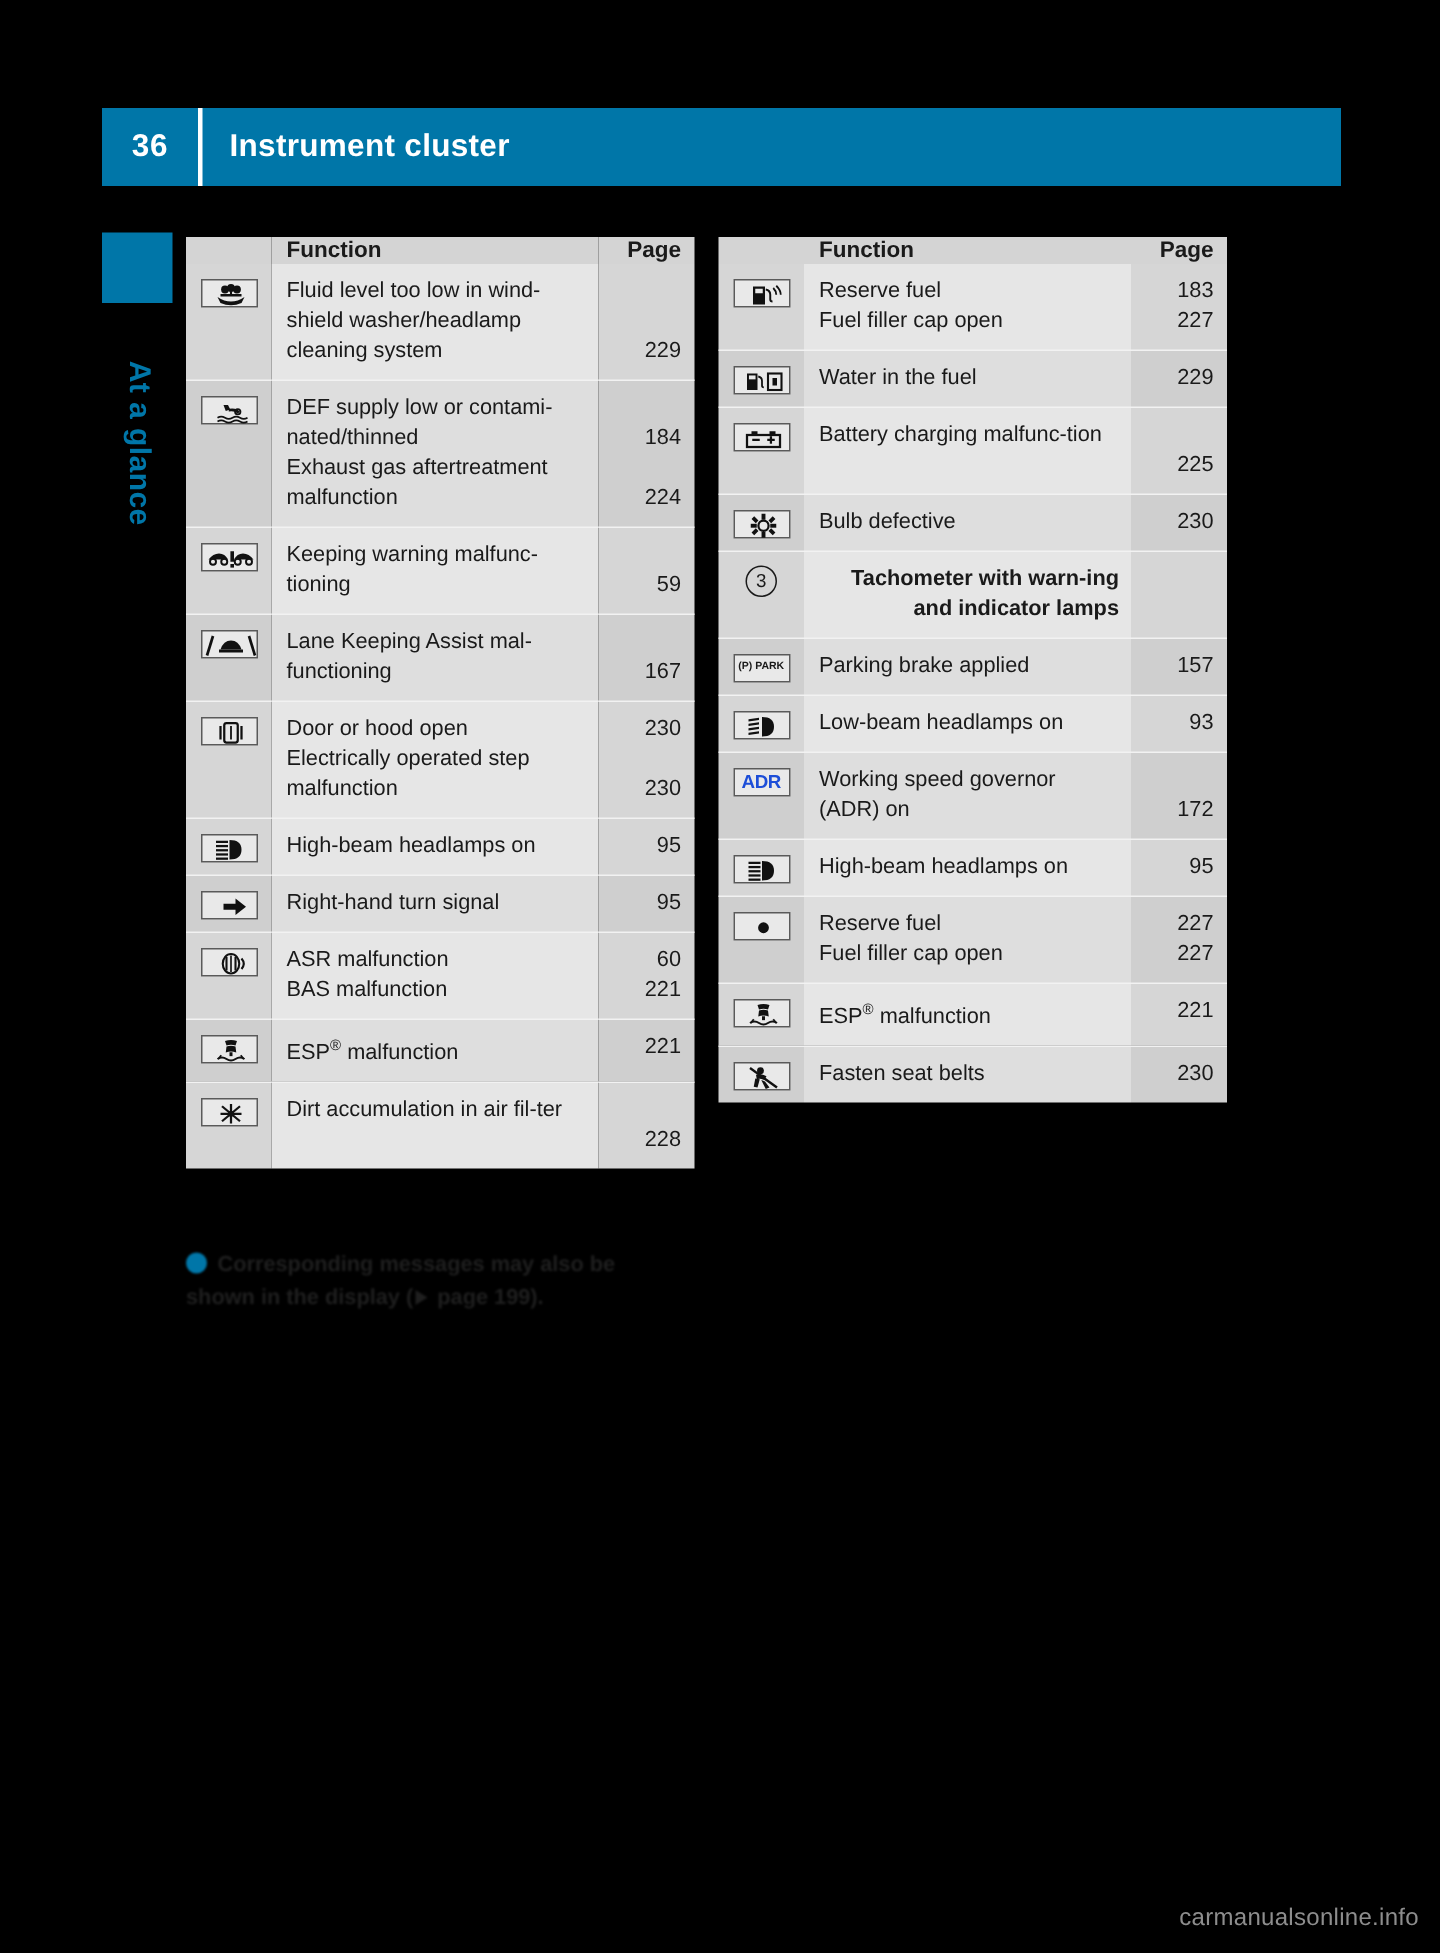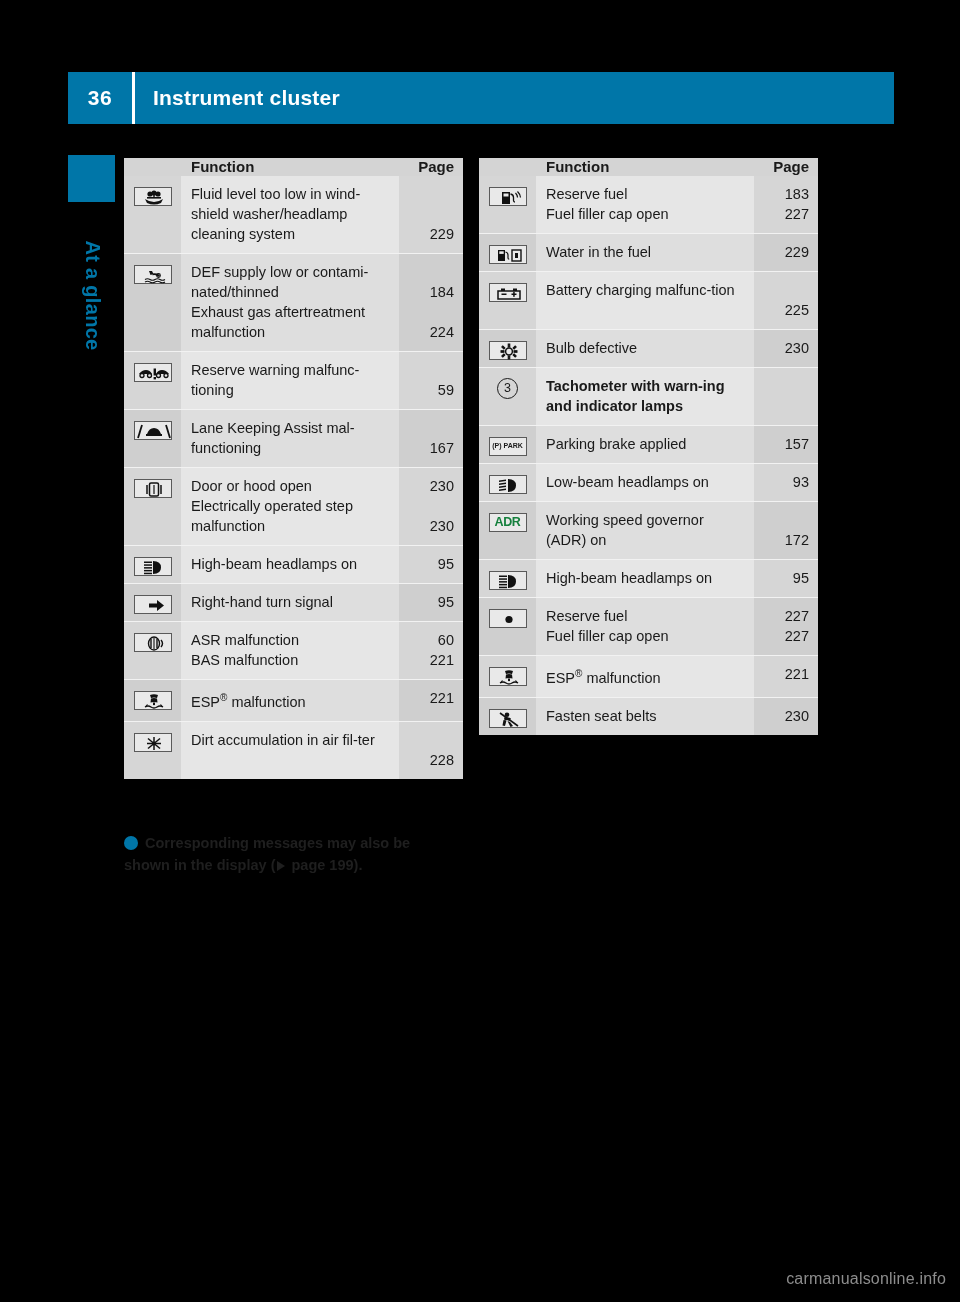--- a/index.html
+++ b/index.html
@@ -286,7 +286,7 @@
                   </g>
                 </svg></span></td>
             <td class="c-text">
-              <span class="line">Reserve warning malfunc-tioning</span>
+              <span class="line">Keeping warning malfunc-tioning</span>
             </td>
             <td class="c-page">
               <span class="pg blank">0</span>

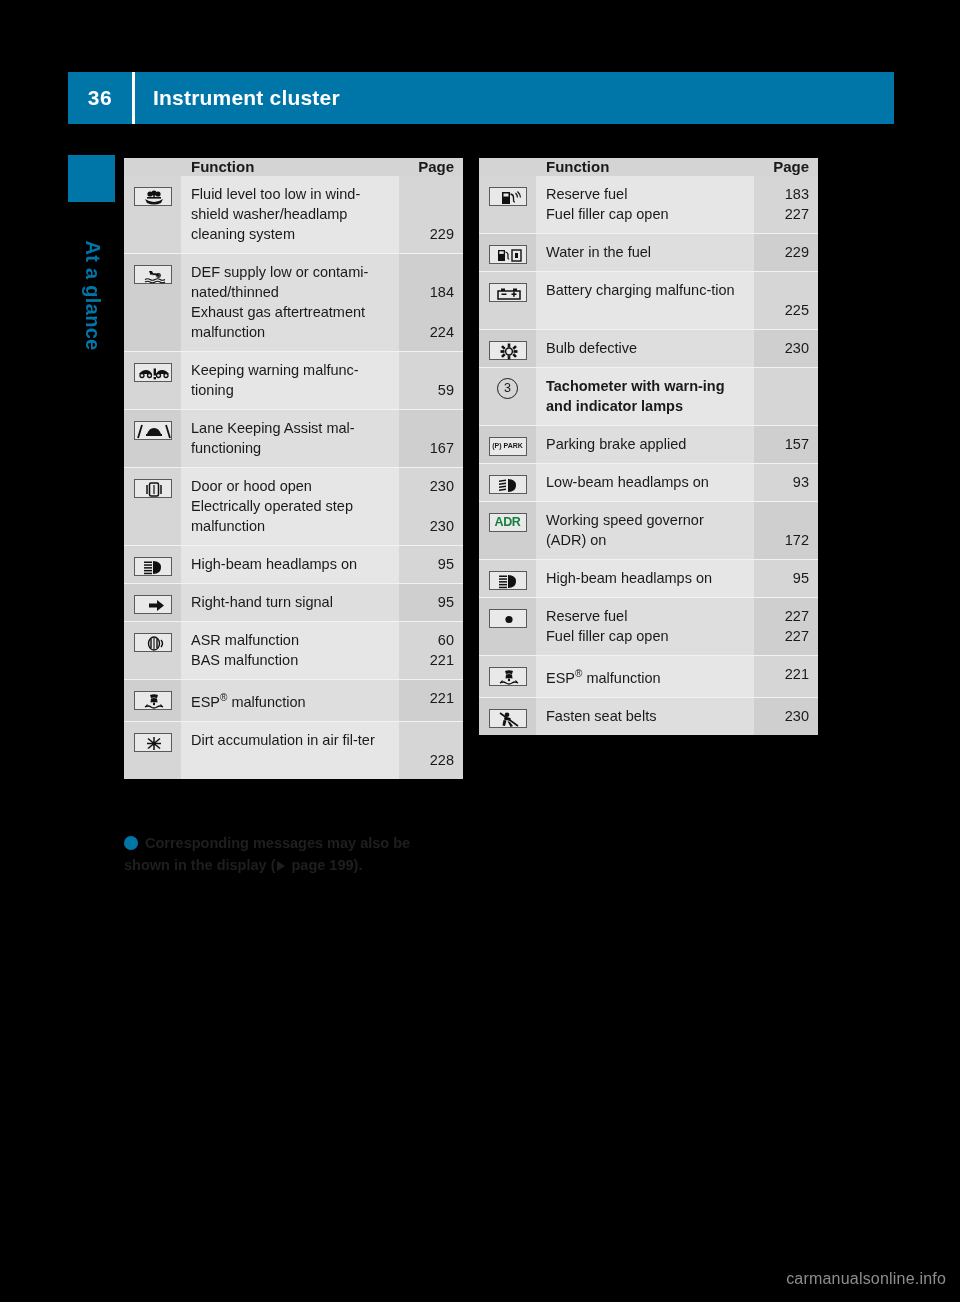--- a/index.html
+++ b/index.html
@@ -120,7 +120,7 @@
 
   tr.row + tr.row td { border-top: 1px solid #f2f2f2; }
 
-  .bold-row td.c-text { font-weight: bold; }
+  .bold-row td.c-text { font-weight: bold; text-align: right; }
 
   
   .line { display: block; }

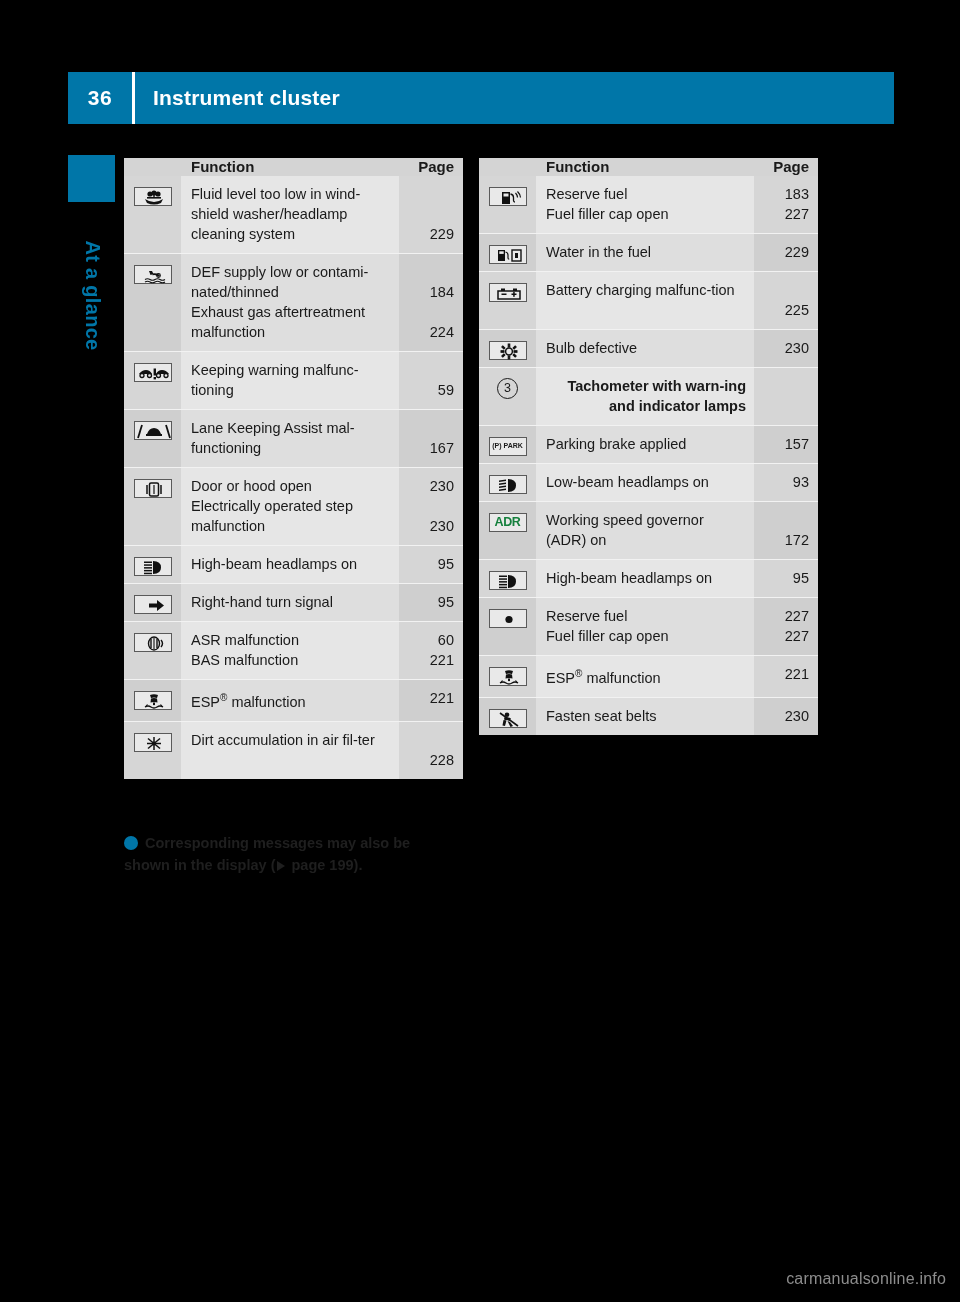--- a/index.html
+++ b/index.html
@@ -154,7 +154,7 @@
     position: absolute;
     left: 0; top: 0; width: 100%; height: 100%;
     display: flex; align-items: center; justify-content: center;
-    font-size: 12.5px; font-weight: bold; color: #15803d;
+    font-size: 12.5px; font-weight: bold; color: #1d4ed8;
     letter-spacing: -0.3px;
   }
   .park-txt {

